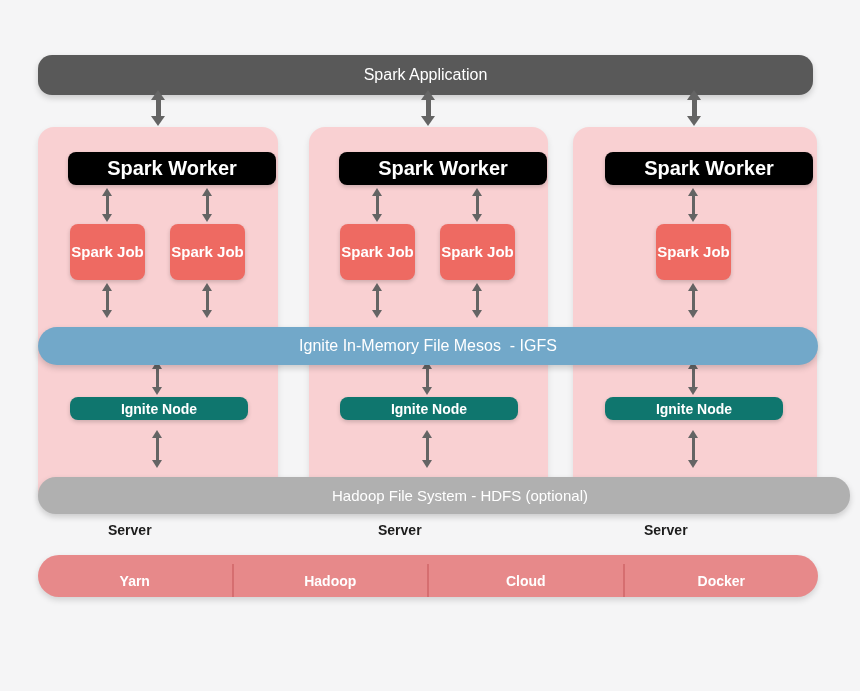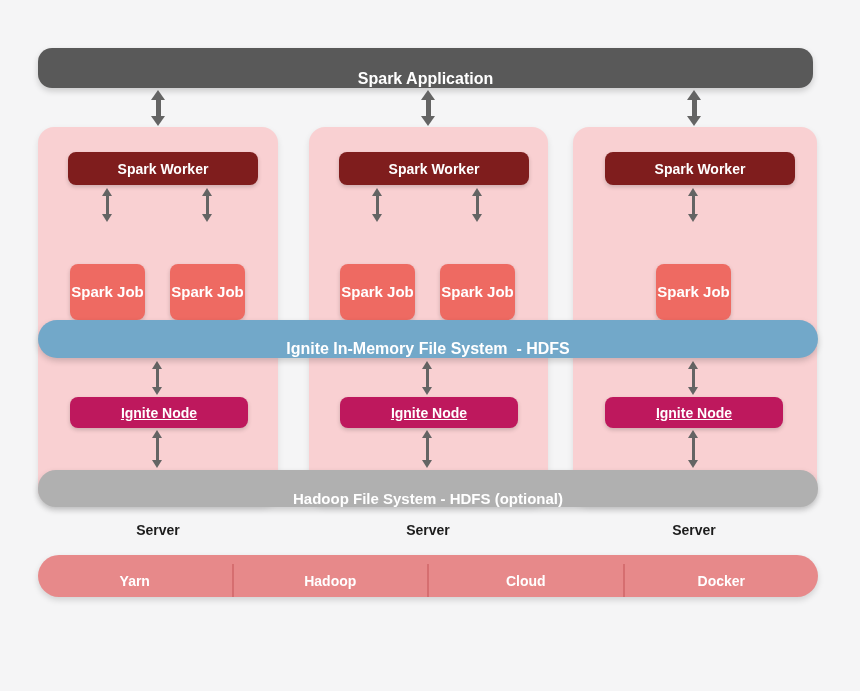--- a/index.html
+++ b/index.html
@@ -13,9 +13,10 @@
 
   
   .bar{
-    position:absolute;display:flex;align-items:flex-end;justify-content:center;
-    color:#ffffff;font-weight:bold;
+    position:absolute;display:flex;align-items:center;justify-content:center;
+    color:#ffffff;font-weight:normal;
     box-shadow:0 3px 6px rgba(0,0,0,0.18);
+    margin-top:7px;
   }
   .app-bar{left:38px;top:48px;width:775px;height:40px;border-radius:14px;background:#595959;font-size:16px;}
   .igfs-bar{left:38px;top:320px;width:780px;height:38px;border-radius:19px;background:#72a8c9;font-size:16px;z-index:5;white-space:pre;}

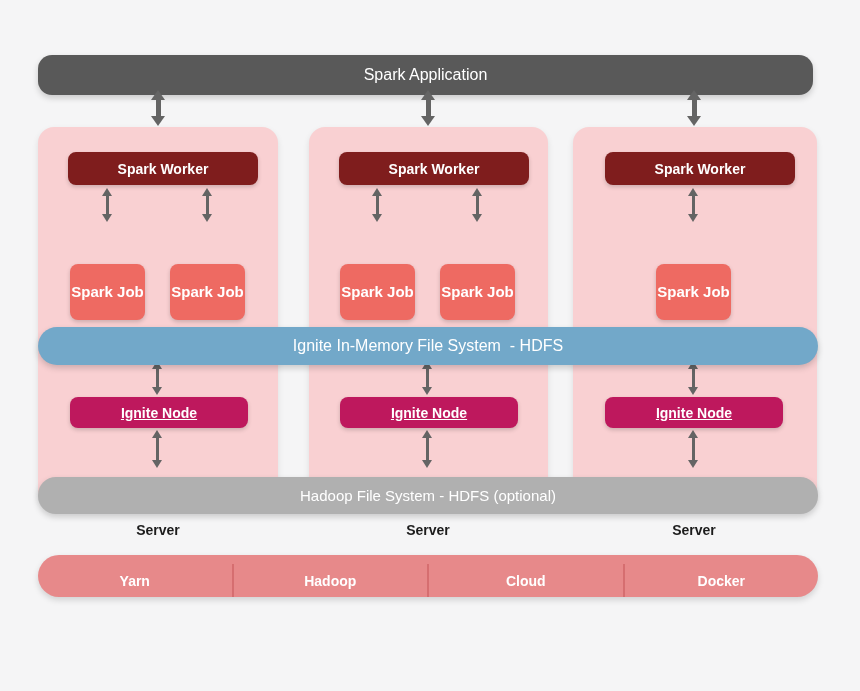--- a/index.html
+++ b/index.html
@@ -38,7 +38,7 @@
     border-radius:8px;z-index:3;
     box-shadow:0 2px 4px rgba(0,0,0,0.18);
   }
-  .worker{height:33px;width:190px;top:152px;background:#7f1d1d;font-size:14px;}
+  .worker{height:33px;width:208px;top:152px;background:#000000;font-size:20px;}
   .job{width:75px;height:56px;top:224px;background:#ee6a62;font-size:15px;line-height:1.35;margin-top:40px;}
   .node{height:31px;width:178px;top:397px;background:#be185d;font-size:14px;text-decoration:underline;}
 

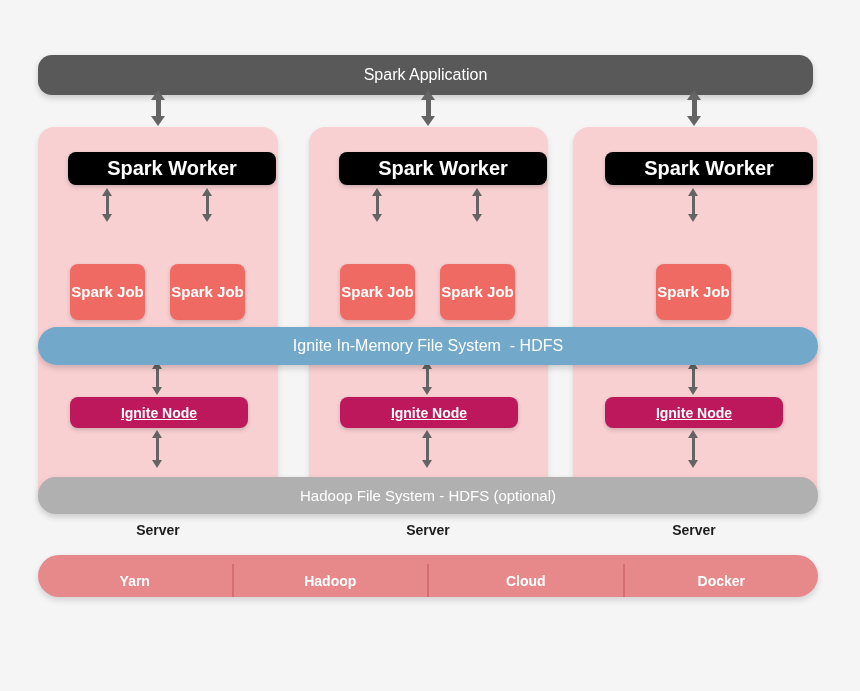--- a/index.html
+++ b/index.html
@@ -39,7 +39,7 @@
     box-shadow:0 2px 4px rgba(0,0,0,0.18);
   }
   .worker{height:33px;width:208px;top:152px;background:#000000;font-size:20px;}
-  .job{width:75px;height:56px;top:224px;background:#ee6a62;font-size:15px;line-height:1.35;margin-top:40px;}
+  .job{width:75px;height:56px;top:224px;background:#ee6a62;font-size:15px;line-height:1.35;}
   .node{height:31px;width:178px;top:397px;background:#be185d;font-size:14px;text-decoration:underline;}
 
   

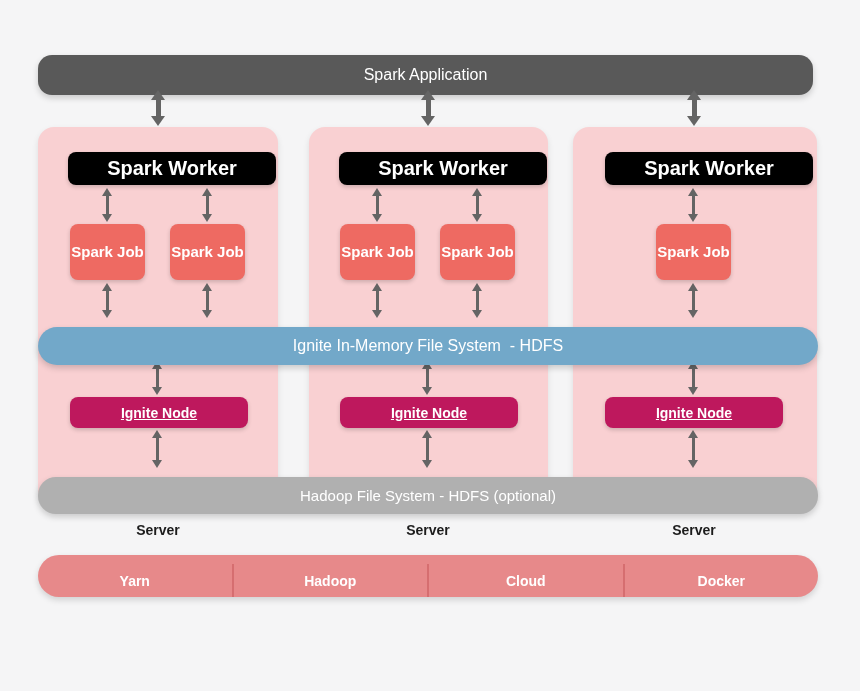--- a/index.html
+++ b/index.html
@@ -215,7 +215,7 @@
     </div>
 
   <div class="bar igfs-bar">
-    <span>Ignite In-Memory File System  - HDFS</span>
+    <span>Ignite In-Memory File Mesos  - IGFS</span>
   </div>
 
   <div class="bar hdfs-bar">

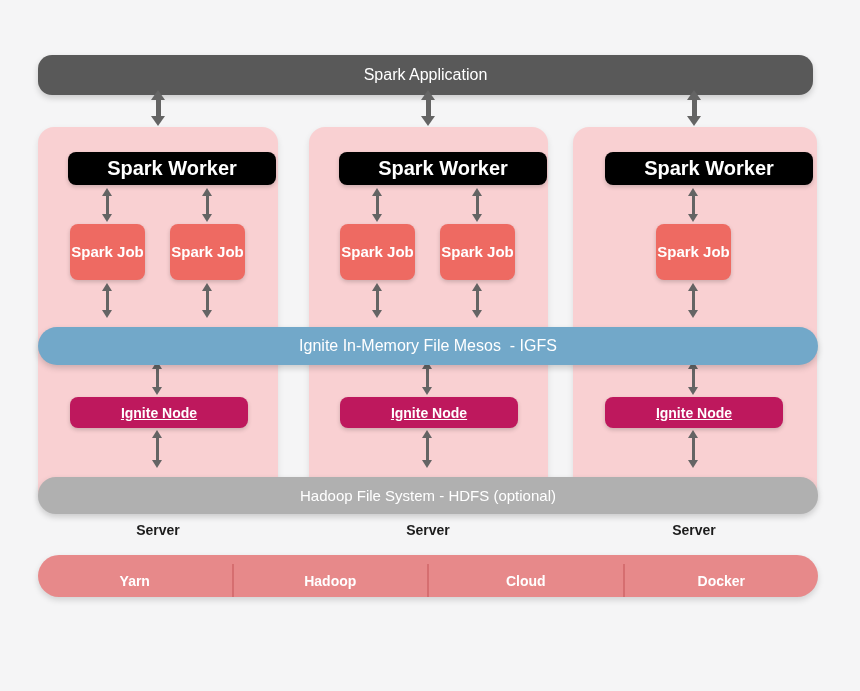--- a/index.html
+++ b/index.html
@@ -40,7 +40,7 @@
   }
   .worker{height:33px;width:208px;top:152px;background:#000000;font-size:20px;}
   .job{width:75px;height:56px;top:224px;background:#ee6a62;font-size:15px;line-height:1.35;}
-  .node{height:31px;width:178px;top:397px;background:#be185d;font-size:14px;text-decoration:underline;}
+  .node{height:23px;width:178px;top:397px;background:#0f766e;font-size:14px;}
 
   
   .arr{position:absolute;display:flex;flex-direction:column;align-items:center;z-index:2;}

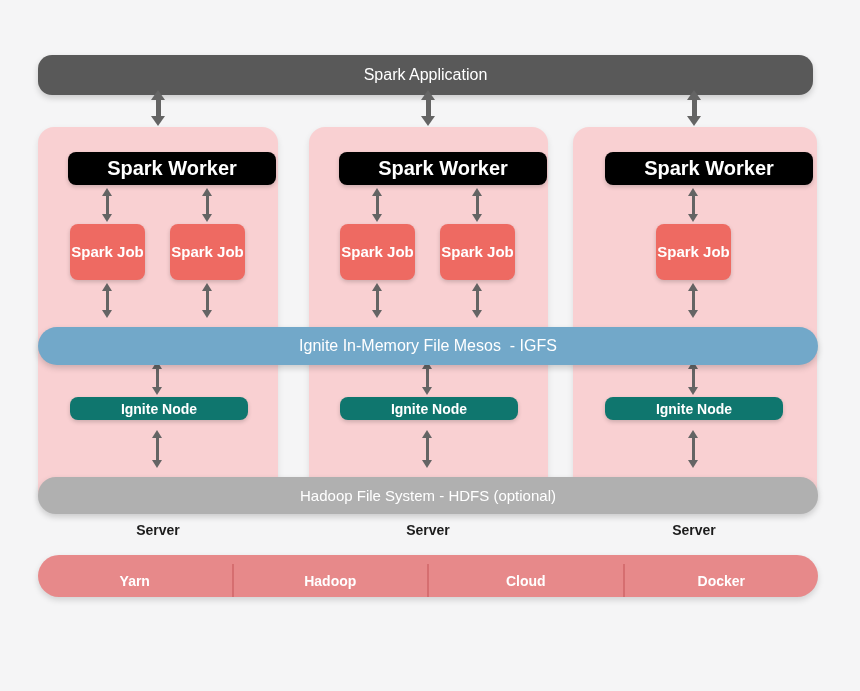--- a/index.html
+++ b/index.html
@@ -20,7 +20,7 @@
   }
   .app-bar{left:38px;top:48px;width:775px;height:40px;border-radius:14px;background:#595959;font-size:16px;}
   .igfs-bar{left:38px;top:320px;width:780px;height:38px;border-radius:19px;background:#72a8c9;font-size:16px;z-index:5;white-space:pre;}
-  .hdfs-bar{left:38px;top:470px;width:780px;height:37px;border-radius:18px;background:#b0b0b0;font-size:15px;z-index:5;}
+  .hdfs-bar{left:38px;top:470px;width:780px;height:37px;border-radius:18px;background:#b0b0b0;font-size:15px;z-index:5;padding-left:32px;}
 
   
   .panel{

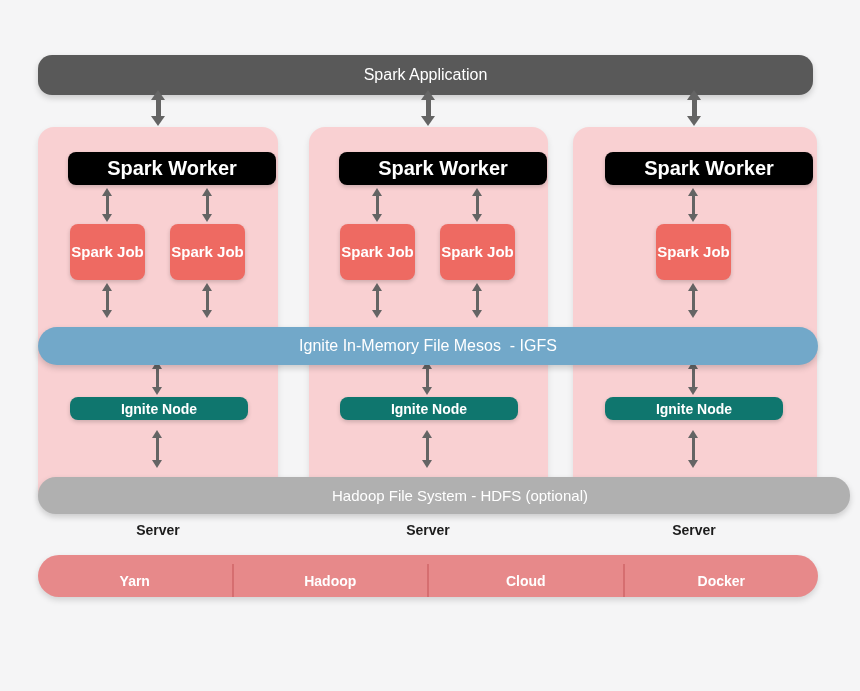--- a/index.html
+++ b/index.html
@@ -53,7 +53,7 @@
 
   
   .server{
-    position:absolute;top:522px;width:100px;text-align:center;
+    position:absolute;top:522px;width:100px;
     color:#1c1c1c;font-weight:bold;font-size:14px;
   }
 

